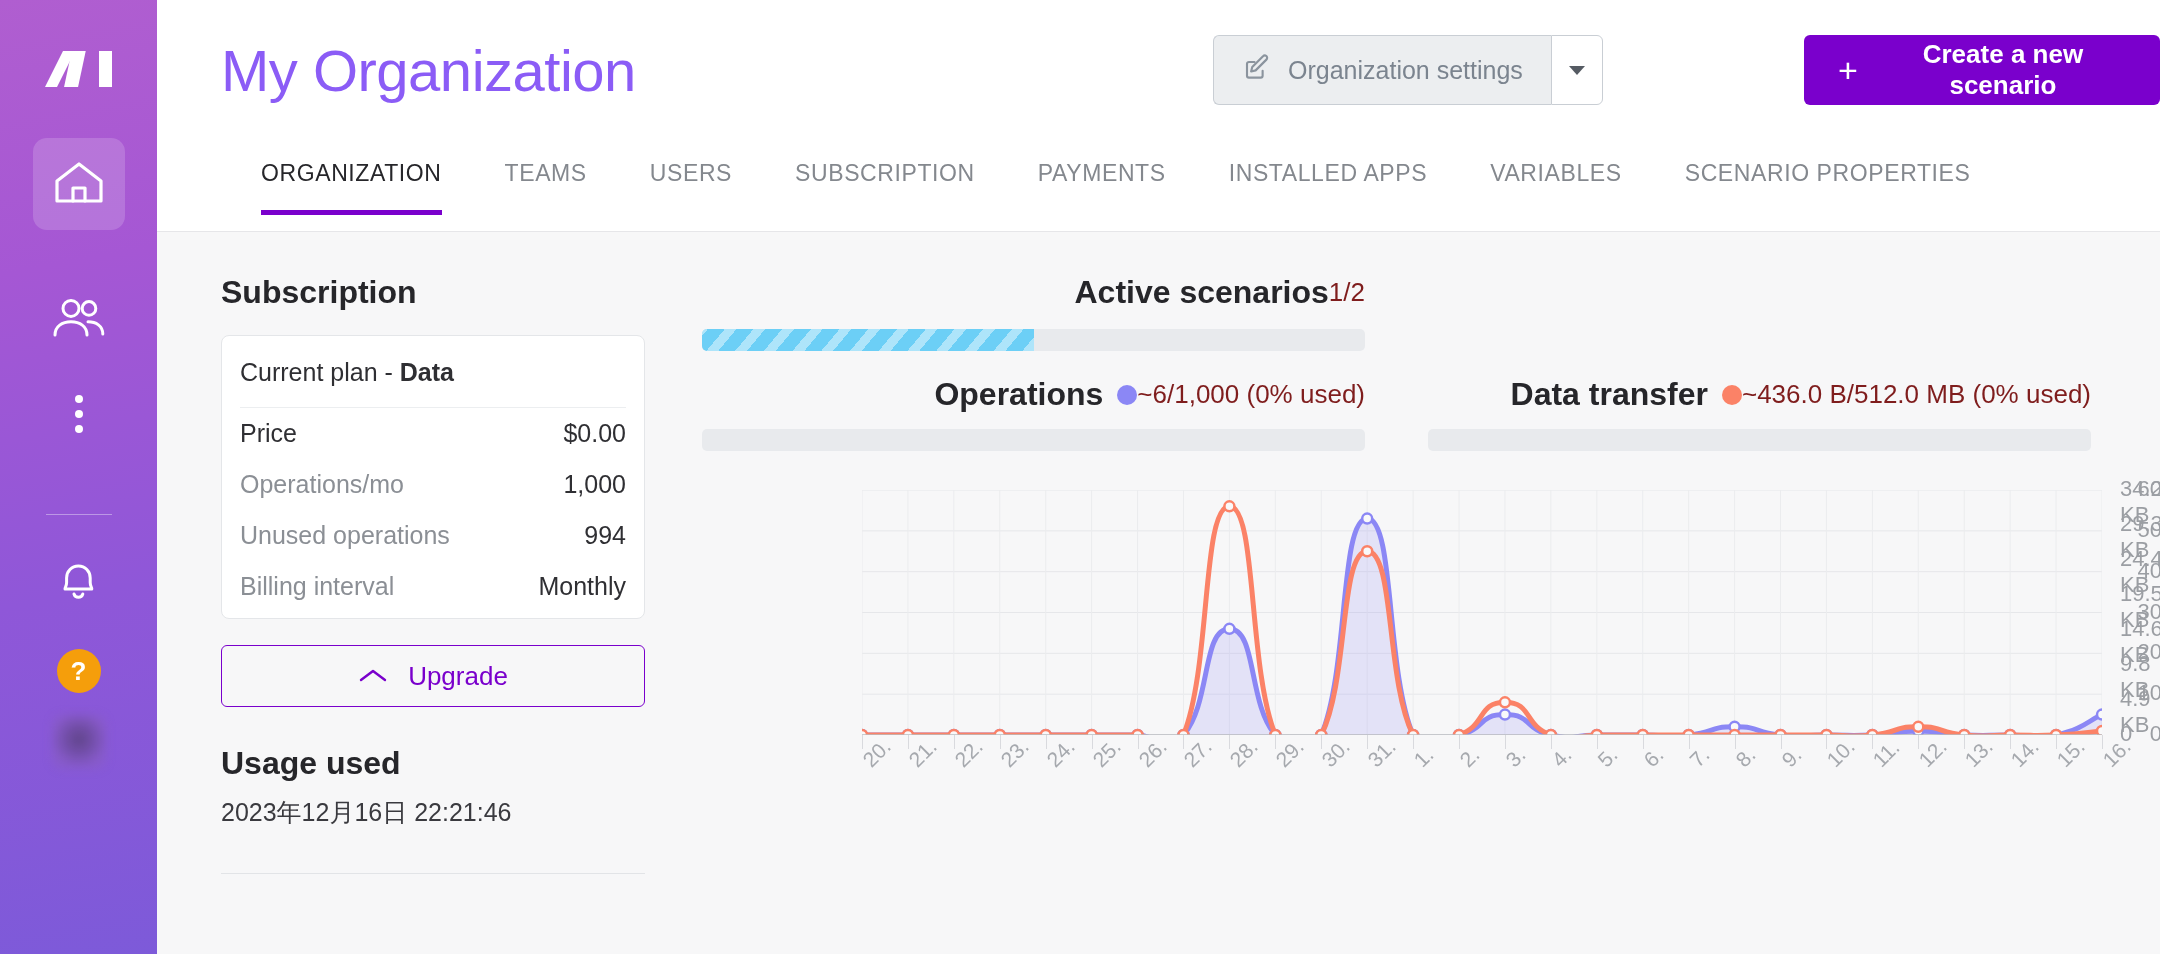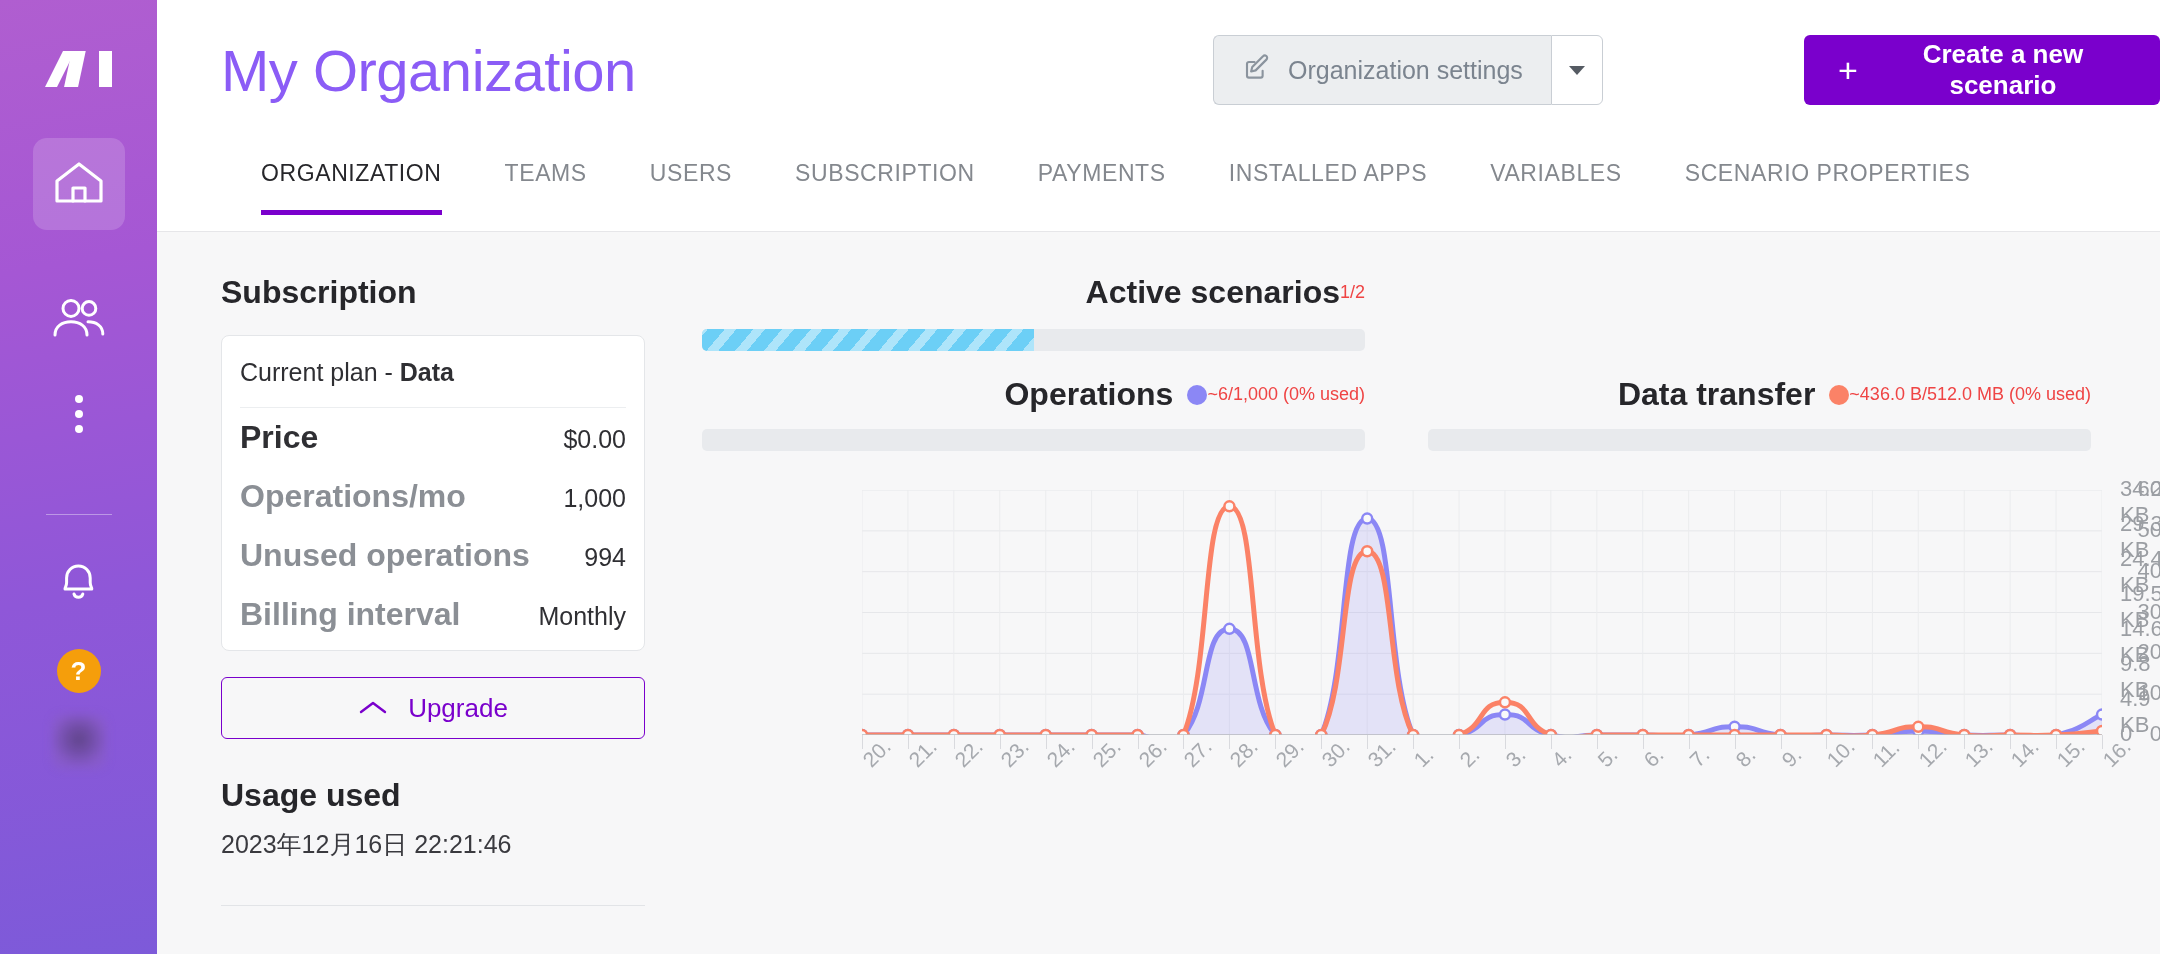--- a/index.html
+++ b/index.html
@@ -135,7 +135,7 @@
 
   .meter-label-row { display: flex; justify-content: flex-end; align-items: center; }
   .meter-title { font-size: 32px; font-weight: bold; color: #26262a; display:flex; align-items:center; gap:14px; }
-  .meter-val { font-size: 18px; color: #ef4444; }
+  .meter-val { font-size: 26px; color: #7f1d1d; }
   .legend-dot { width: 20px; height: 20px; border-radius: 50%; display:inline-block; }
 
   .track { height: 22px; border-radius: 5px; background: #e8eaed; overflow: hidden; position: relative; }

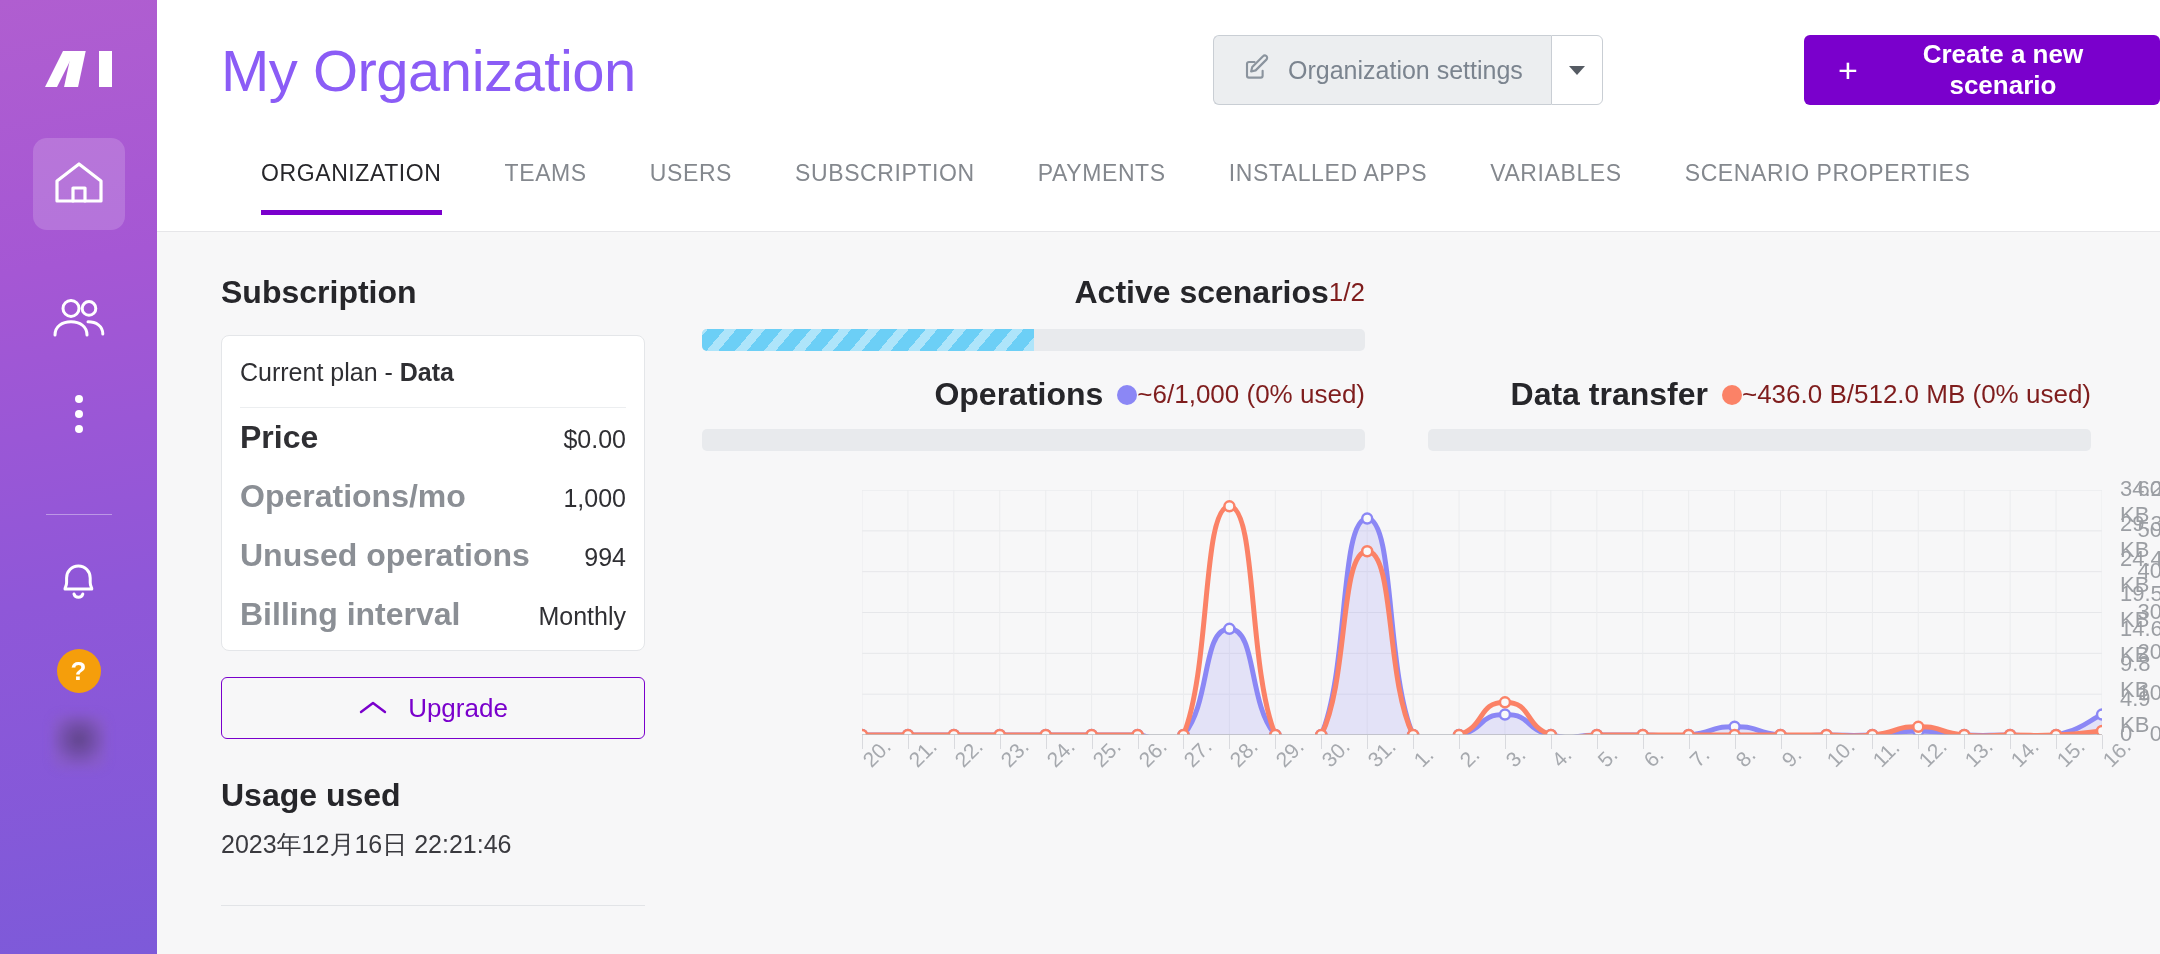--- a/index.html
+++ b/index.html
@@ -114,7 +114,7 @@
   .plan-row { font-size: 25px; color: #2f2f33; padding: 22px 0 20px 0; border-bottom: 1px solid #eceef0; }
   .plan-row b { font-weight: bold; }
   .kv { display: flex; justify-content: space-between; align-items: baseline; padding: 11px 0; }
-  .kv .k { font-size: 32px; color: #8b8f95; font-weight: bold; }
+  .kv .k { font-size: 25px; color: #8b8f95; }
   .kv .k.dark { color: #2f2f33; }
   .kv .v { font-size: 25px; color: #2f2f33; }
   .kv:last-child { padding-bottom: 17px; }

